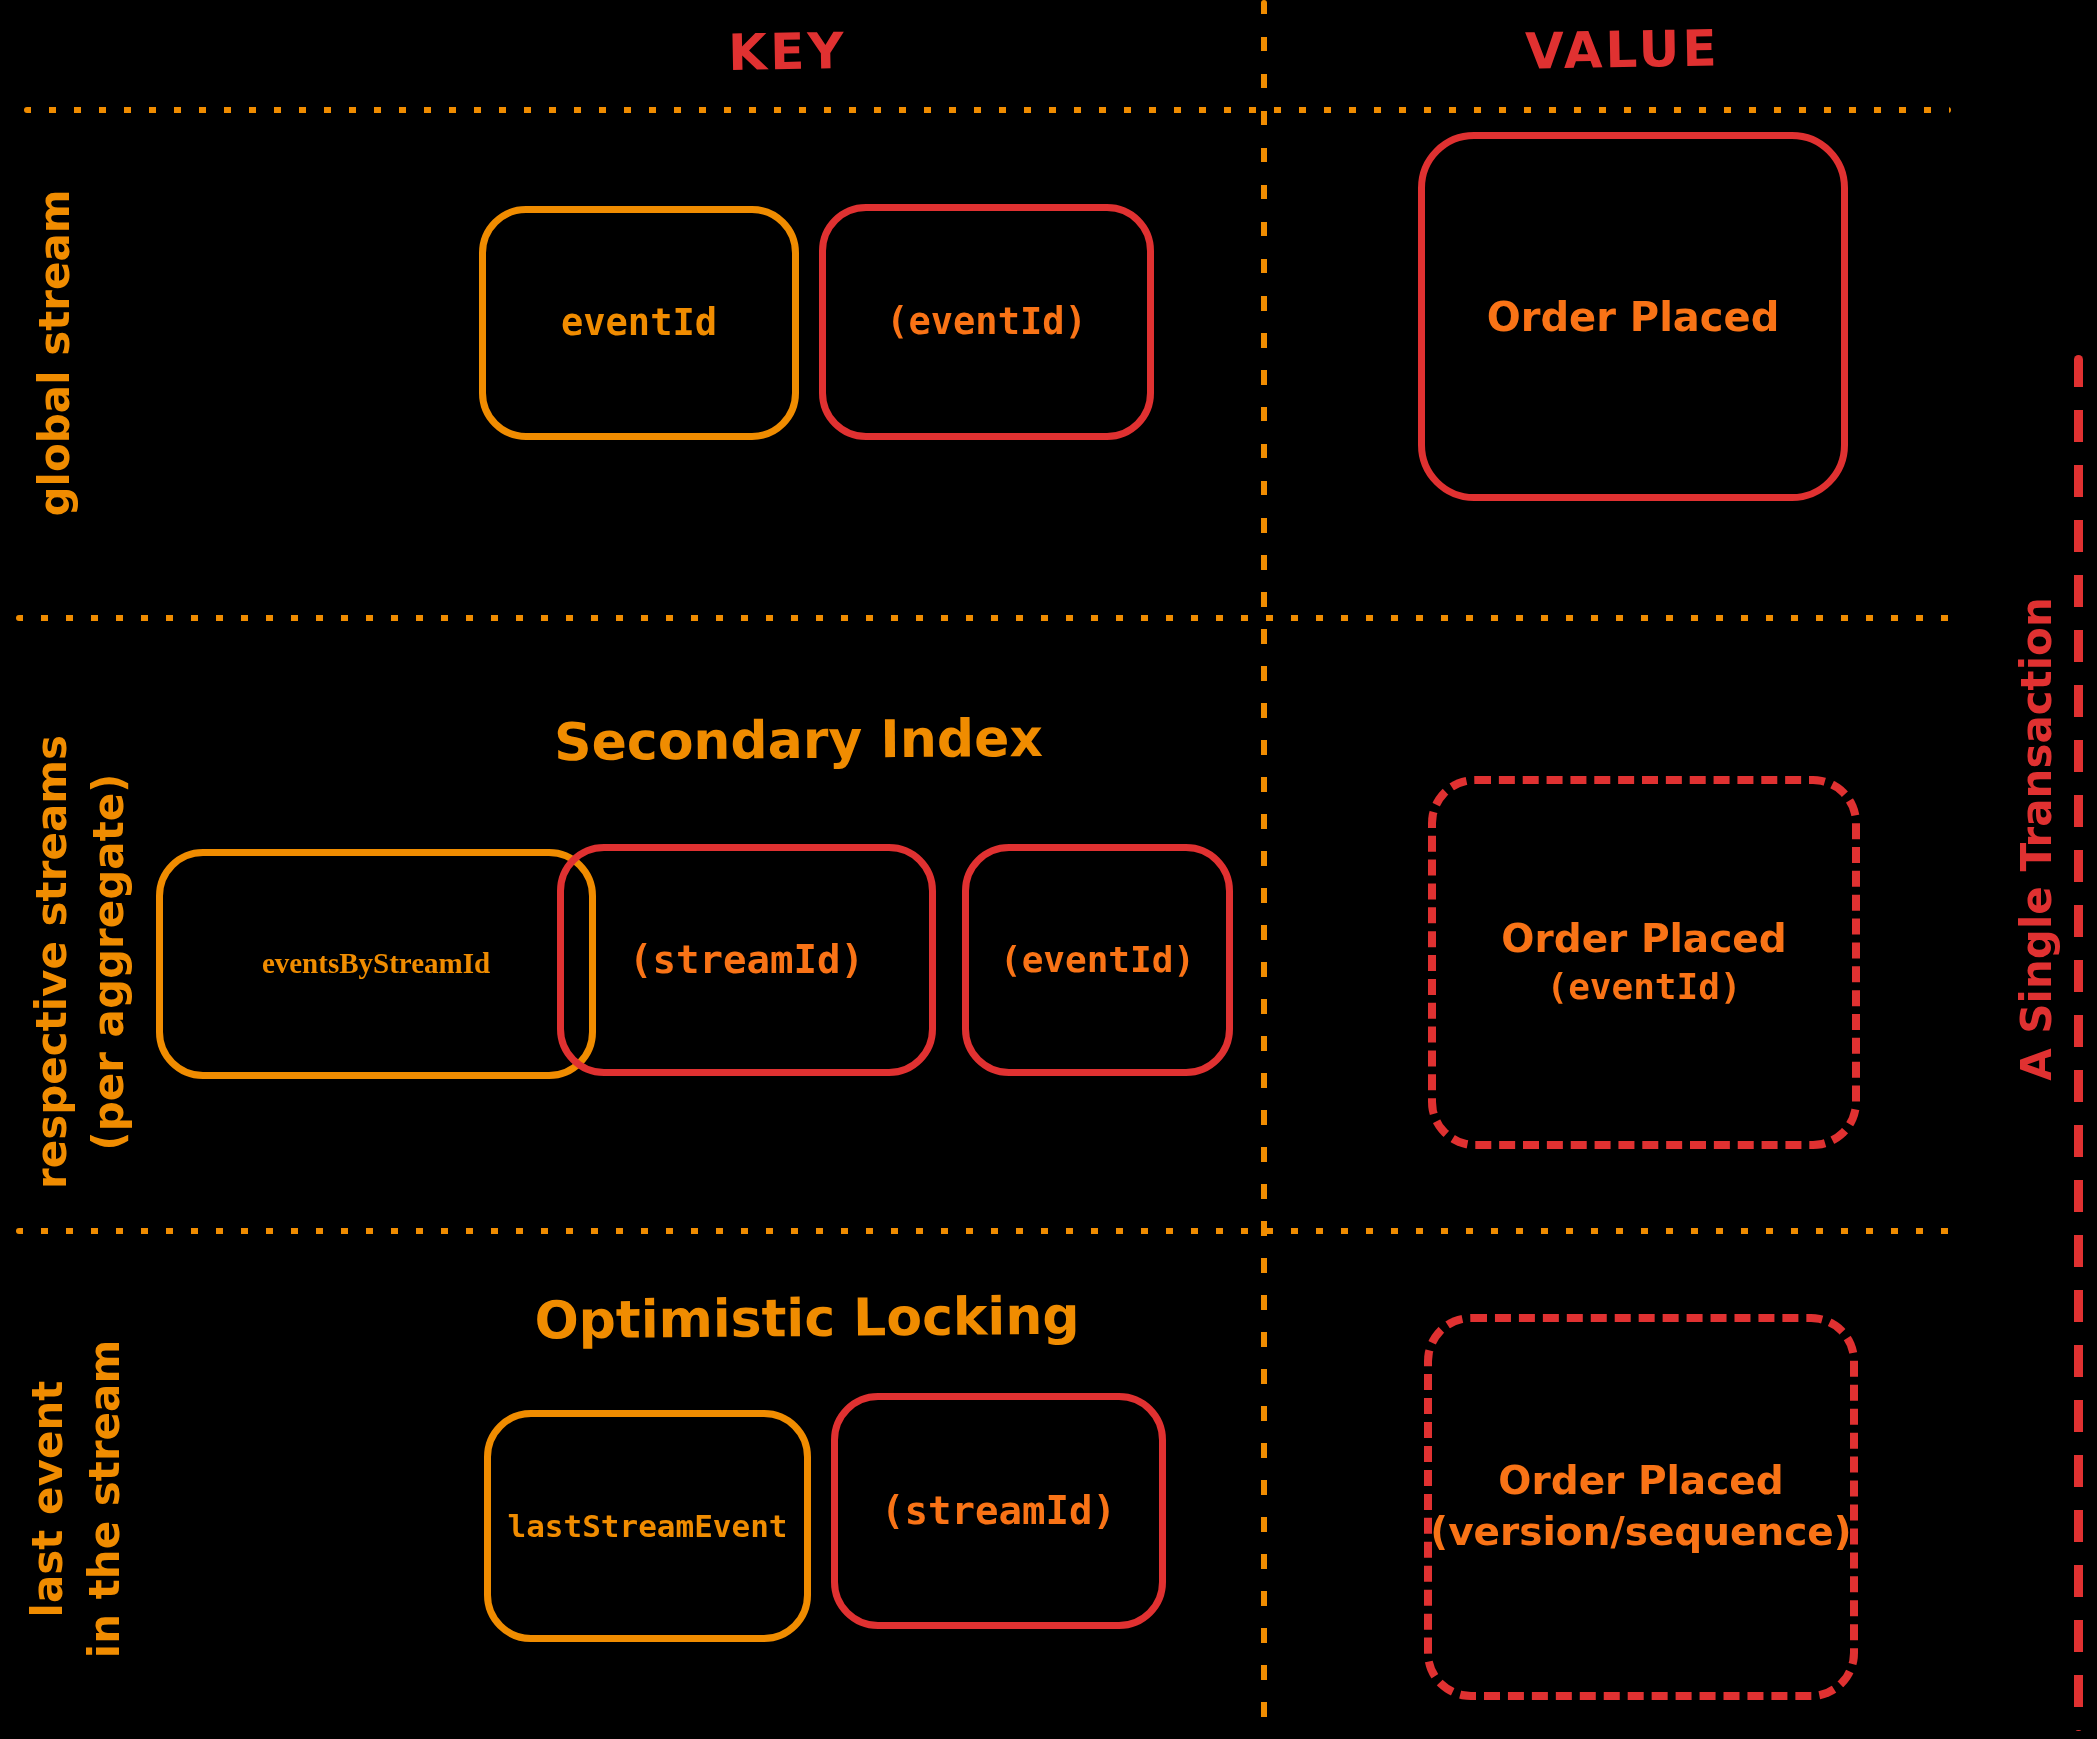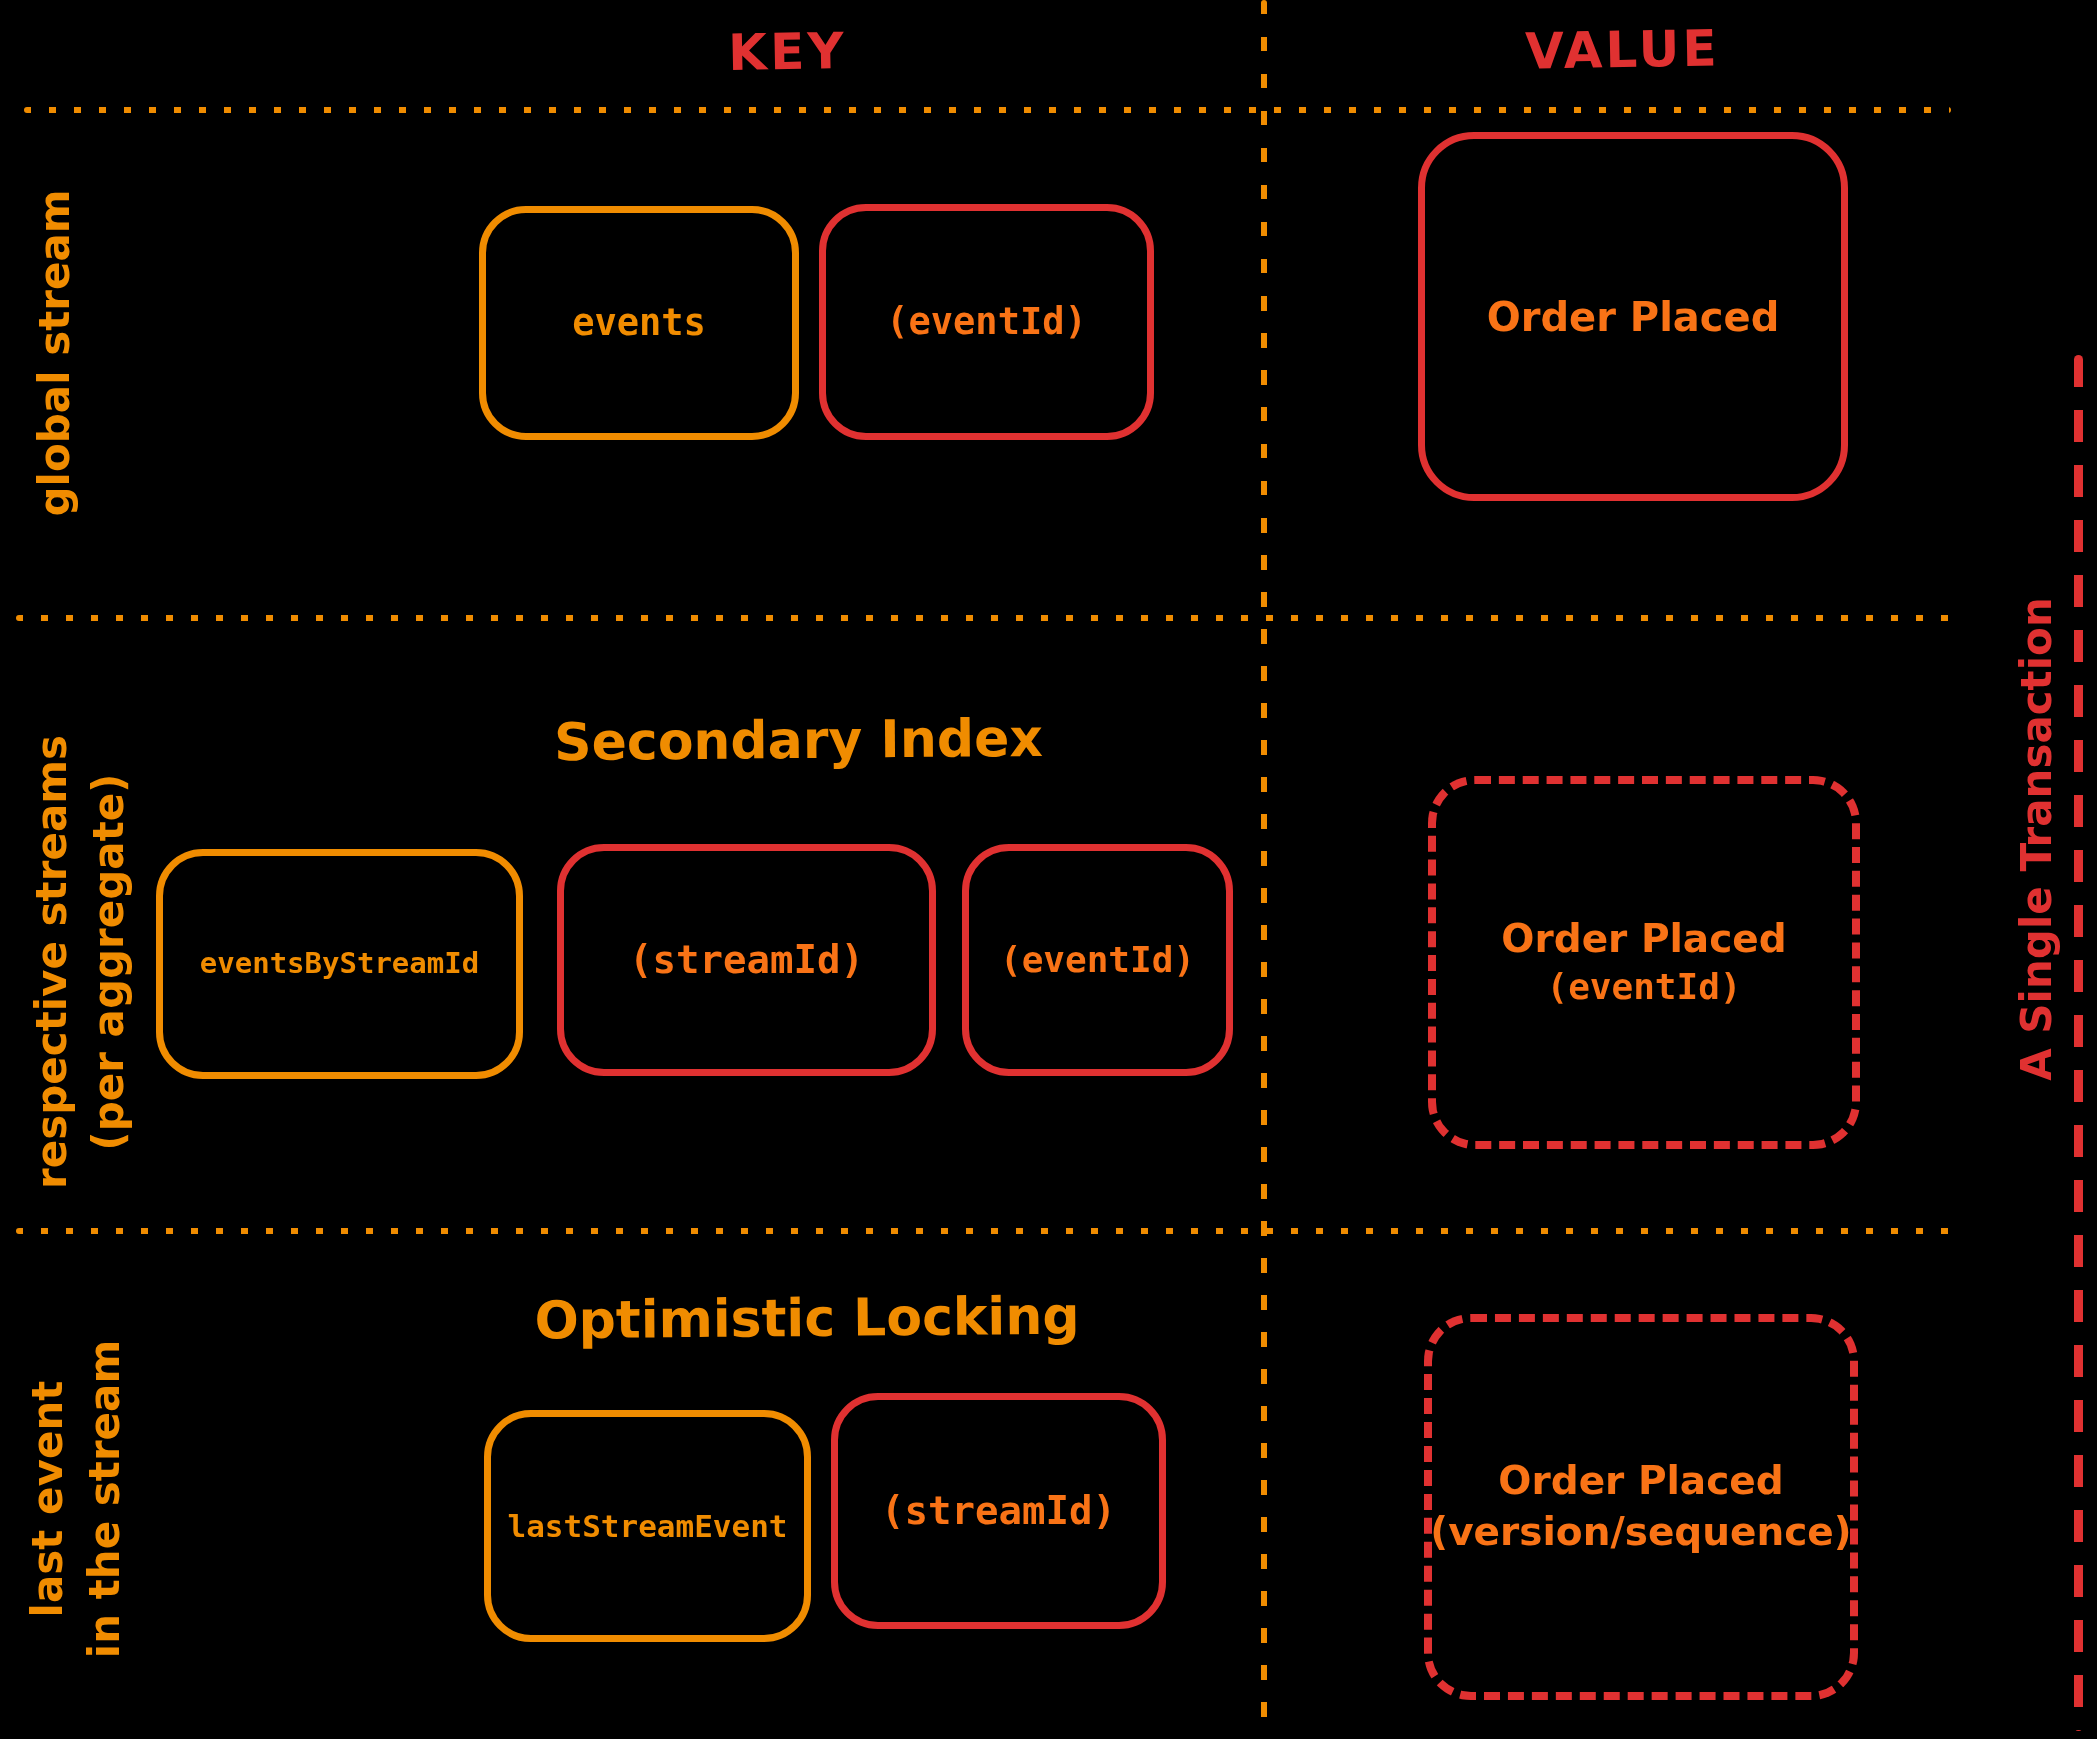--- a/index.html
+++ b/index.html
@@ -95,7 +95,7 @@
   </div>
 
   <div class="box orange mono" style="left:479px;top:206px;width:320px;height:234px;font-size:37px;">
-    <div class="inner">events</div>
+    <div class="inner">eventId</div>
   </div>
   <div class="box red mono" style="left:819px;top:204px;width:335px;height:236px;font-size:37px;">
     <div class="inner">(eventId)</div>

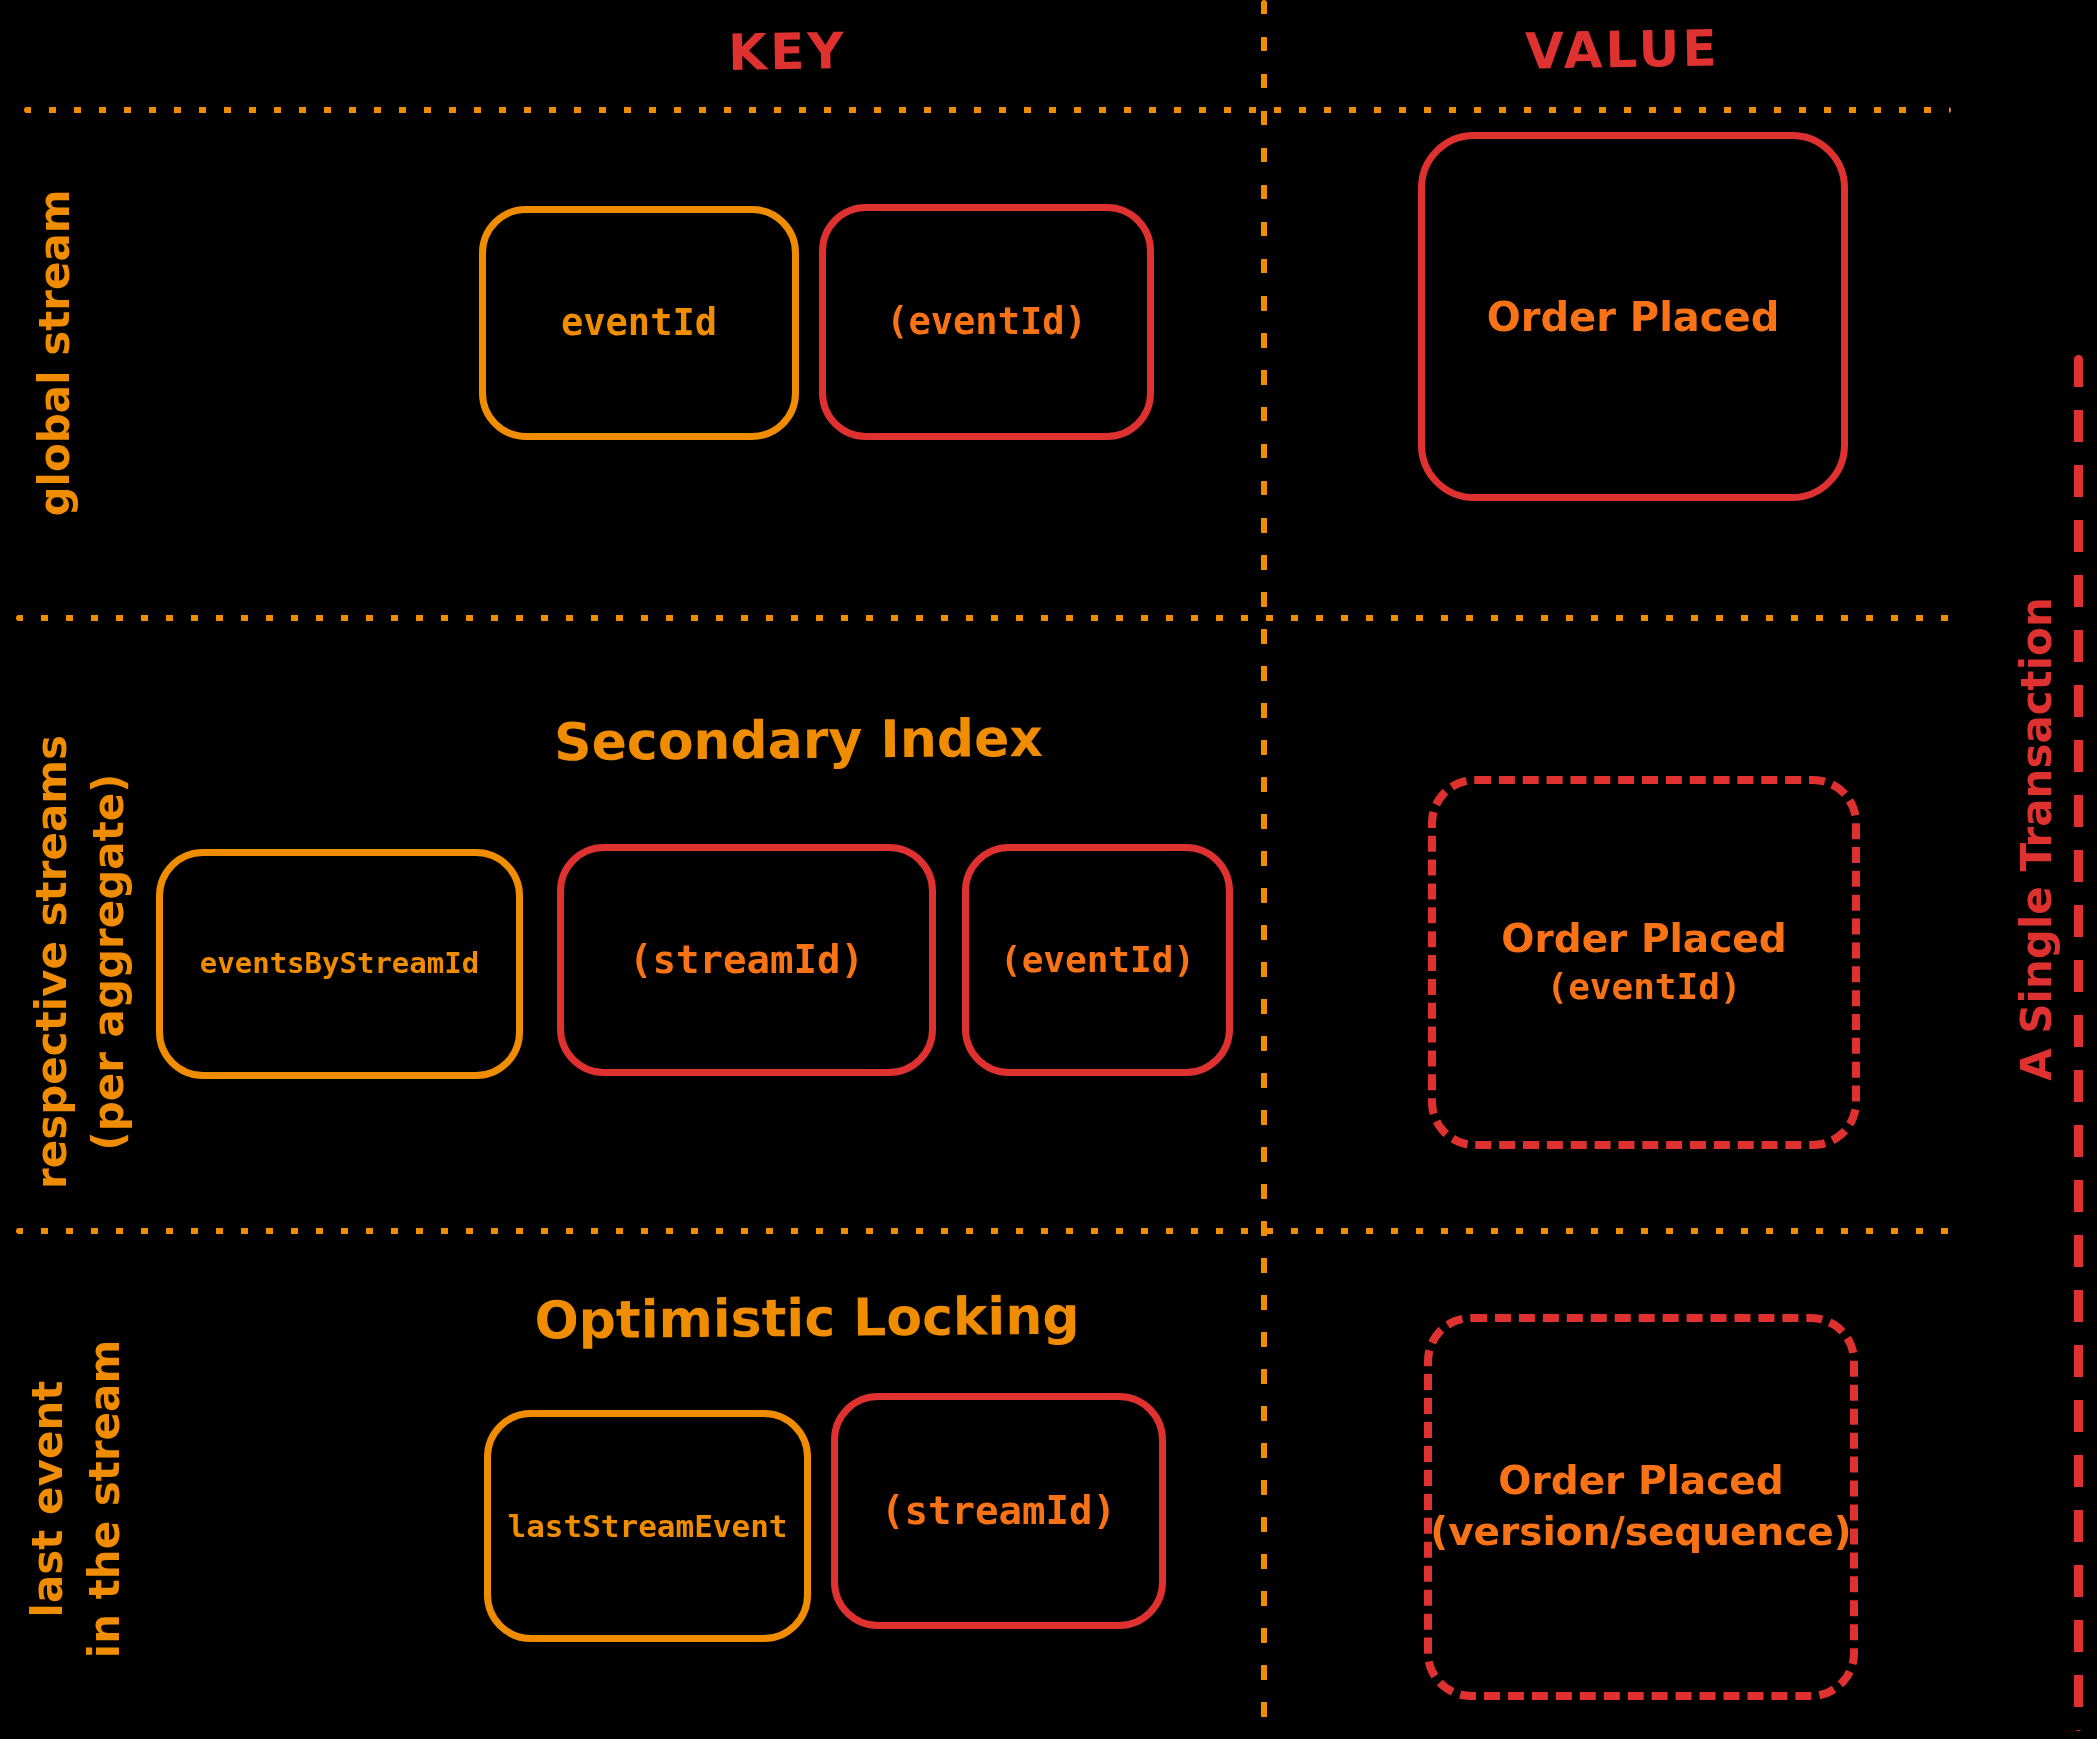--- a/index.html
+++ b/index.html
@@ -108,7 +108,7 @@
 
   <div class="rowtitle" style="left:484px;top:710px;width:629px;">Secondary Index</div>
 
-  <div class="box orange mono" style="left:156px;top:849px;width:367px;height:230px;font-size:29px;">
+  <div class="box orange mono" style="left:156px;top:849px;width:440px;height:230px;font-size:29px;font-family:Liberation Serif, serif;">
     <div class="inner">eventsByStreamId</div>
   </div>
   <div class="box red mono" style="left:557px;top:844px;width:379px;height:232px;font-size:39px;">

